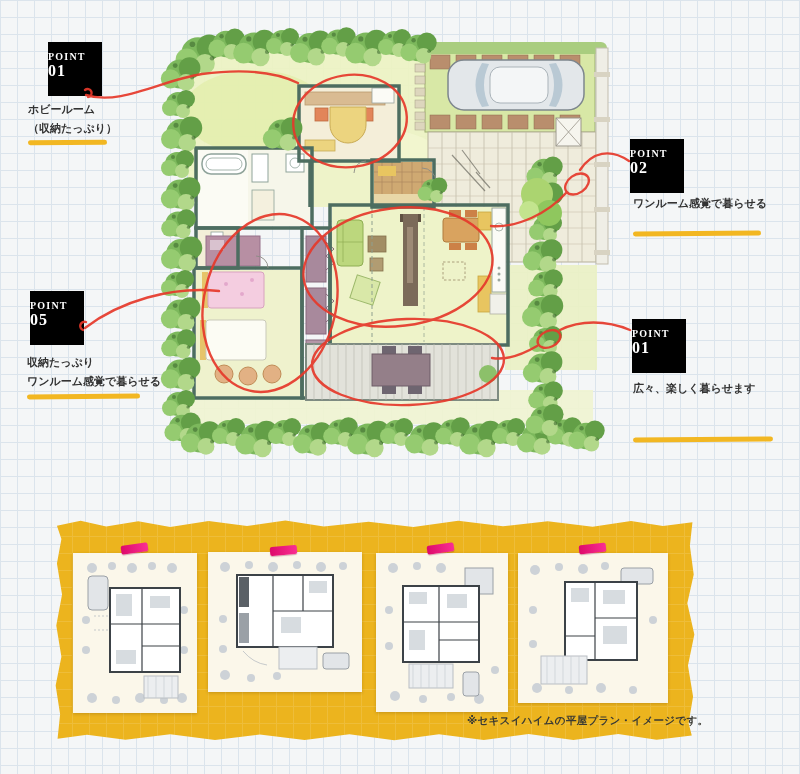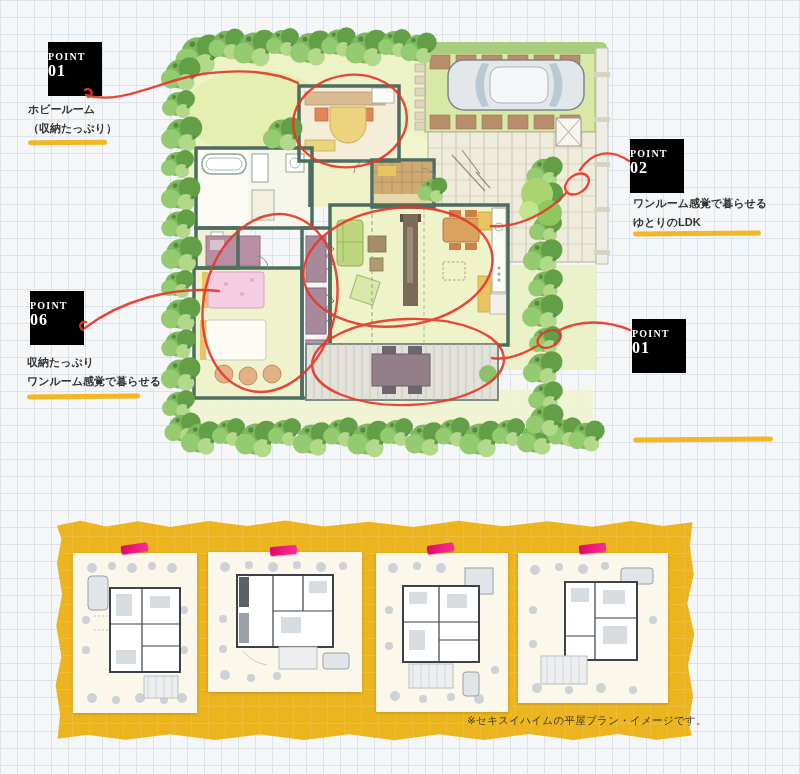--- a/index.html
+++ b/index.html
@@ -337,7 +337,6 @@
 </div>
 <div class="note" style="left:633px;top:194px;">
   <div>ワンルーム感覚で暮らせる</div>
-  <div>ゆとりのLDK</div>
 </div>
 <div class="marker" style="left:633px;top:231px;width:128px;"></div>
 

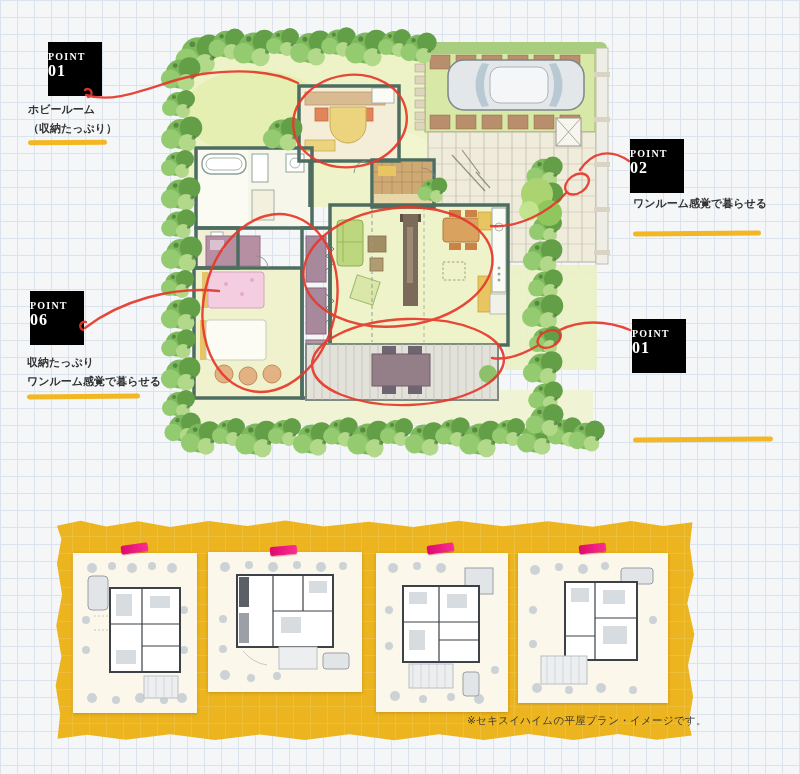--- a/index.html
+++ b/index.html
@@ -350,7 +350,7 @@
 
 <div class="point-badge" style="left:30px;top:291px;">
   <div class="point-tag">POINT</div>
-  <div class="point-num">06</div>
+  <div class="point-num">05</div>
 </div>
 <div class="note" style="left:27px;top:353px;">
   <div>収納たっぷり</div>

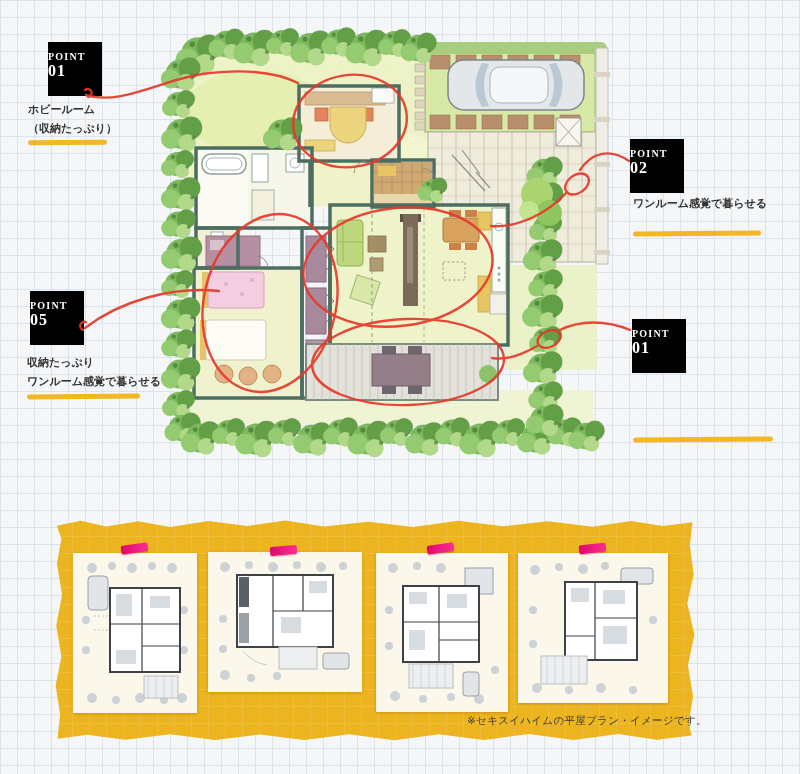--- a/index.html
+++ b/index.html
@@ -345,6 +345,7 @@
   <div class="point-num">01</div>
 </div>
 <div class="note" style="left:633px;top:379px;">
+  <div>広々、楽しく暮らせます</div>
 </div>
 <div class="marker" style="left:633px;top:437px;width:140px;"></div>
 

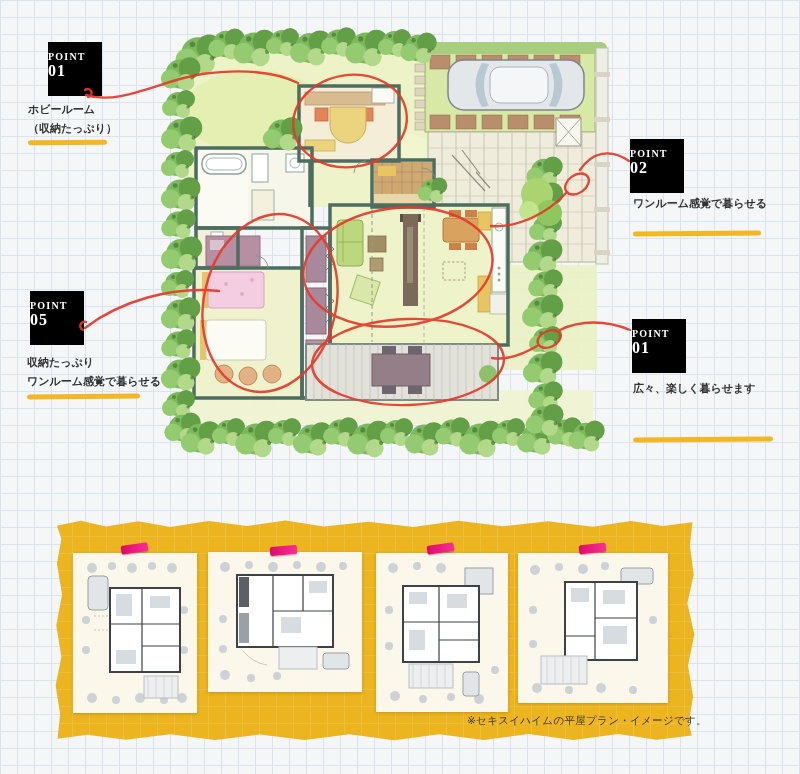--- a/index.html
+++ b/index.html
@@ -43,7 +43,7 @@
     box-shadow:0 1px 1px rgba(120,0,50,.3);
   }
   .caption{
-    position:absolute;left:467px;top:714px;font-size:10.5px;font-weight:400;color:#3a3a33;
+    position:absolute;left:467px;top:714px;font-size:10.5px;font-weight:700;color:#3a3a33;
     letter-spacing:.3px;white-space:nowrap;z-index:6;
   }
   svg{display:block;}

